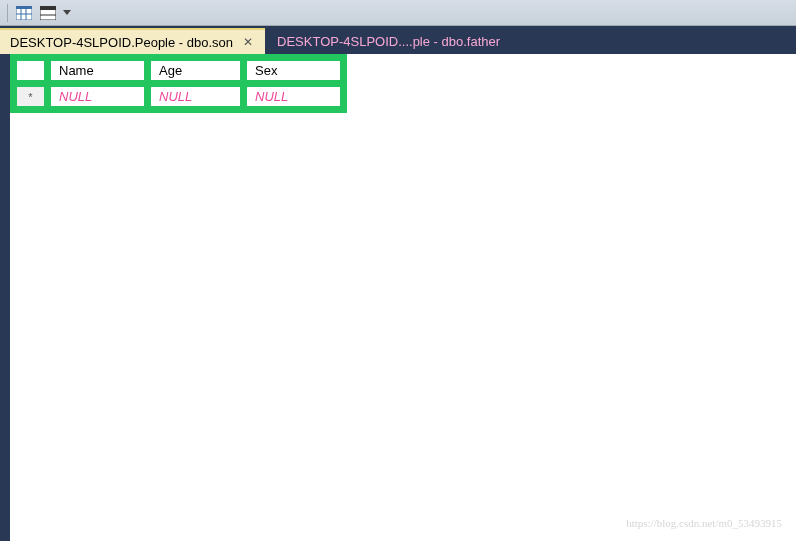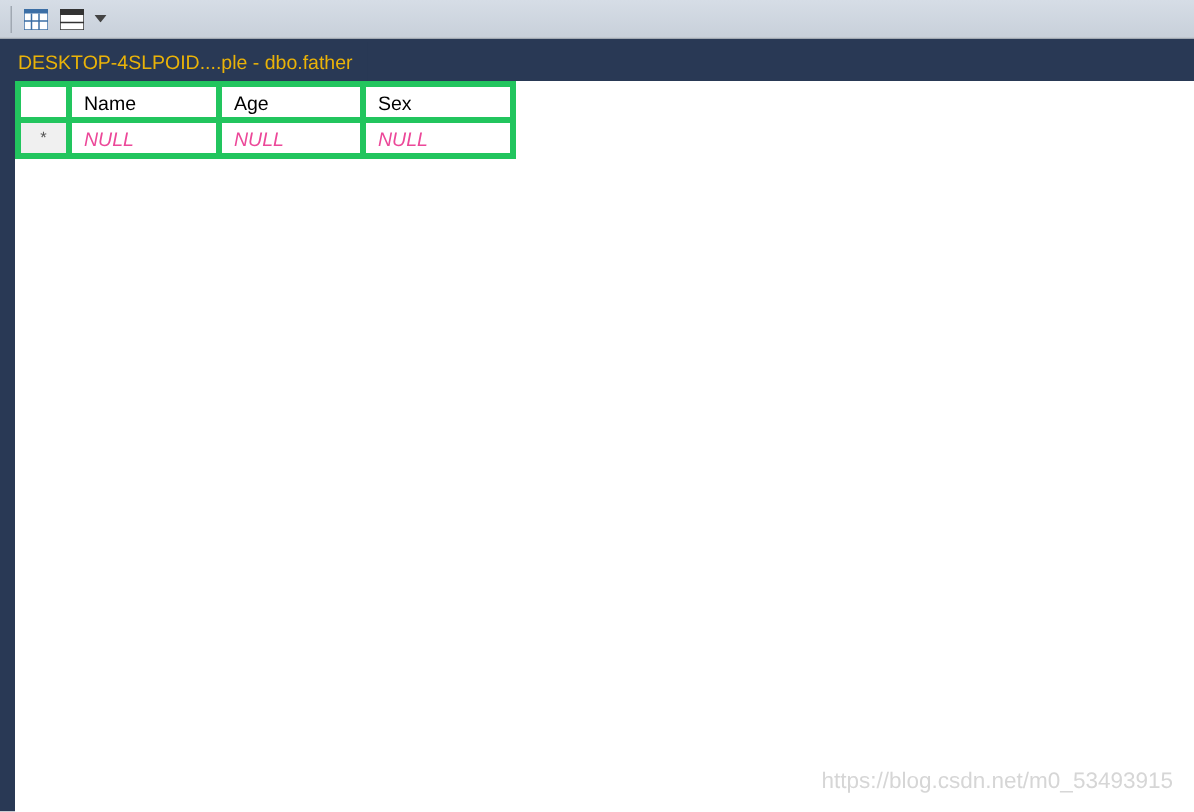--- a/index.html
+++ b/index.html
@@ -164,6 +164,10 @@
 </div>
 
 <div class="tab-bar">
+  <div class="tab active">
+    <span>DESKTOP-4SLPOID.People - dbo.son</span>
+    <span class="tab-close">✕</span>
+  </div>
   <div class="tab inactive">
     <span>DESKTOP-4SLPOID....ple - dbo.father</span>
   </div>

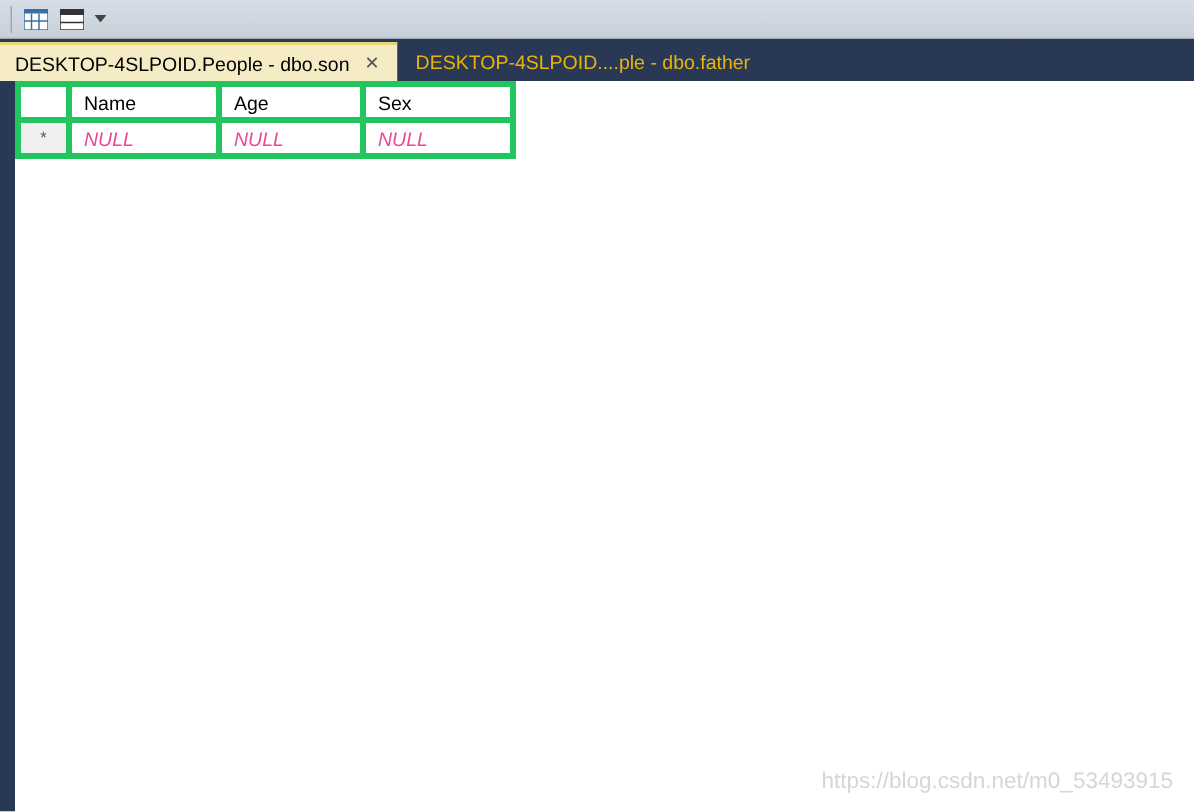--- a/index.html
+++ b/index.html
@@ -68,7 +68,7 @@
     }
     .tab.inactive {
       background: #293955;
-      color: #eab308;
+      color: #f9a8d4;
       padding-left: 12px;
     }
     .tab-close {

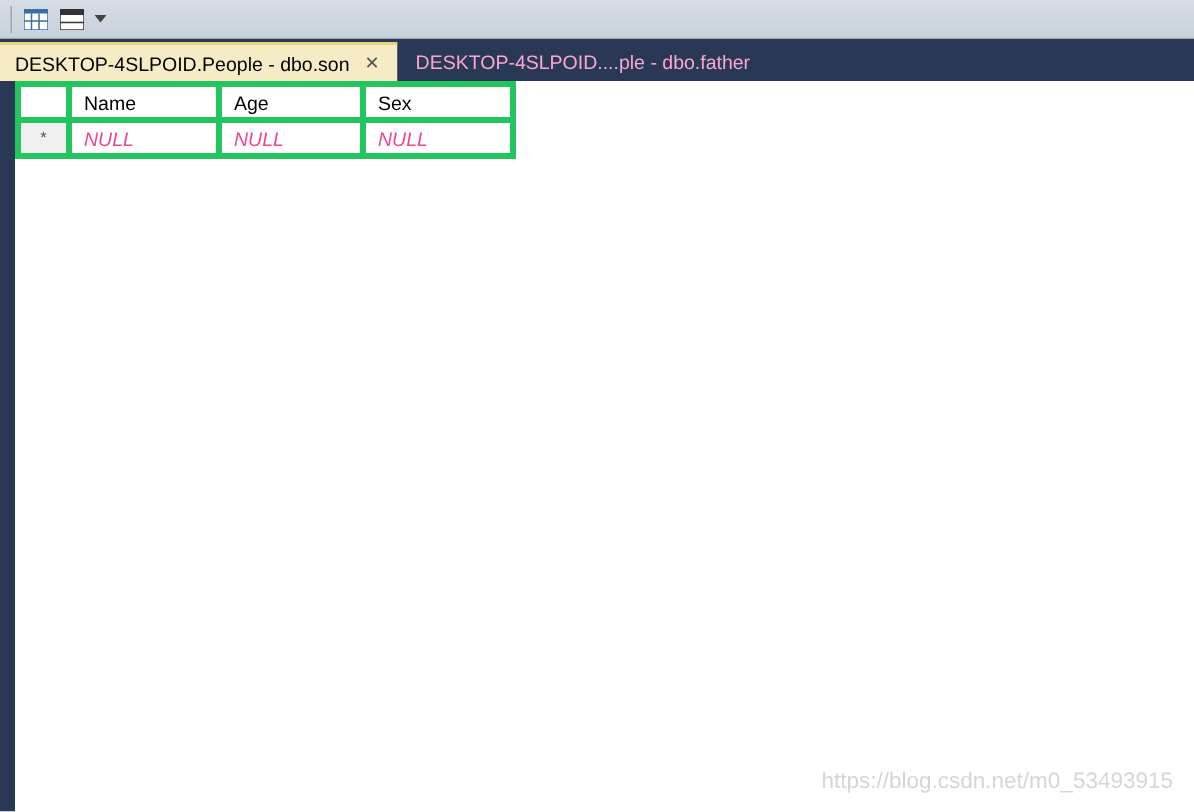--- a/index.html
+++ b/index.html
@@ -100,7 +100,7 @@
       font-size: 13px;
     }
     .data-grid th, .data-grid td {
-      border: 4px solid #22c55e;
+      border: 7px solid #22c55e;
       text-align: left;
       height: 24px;
       font-weight: normal;

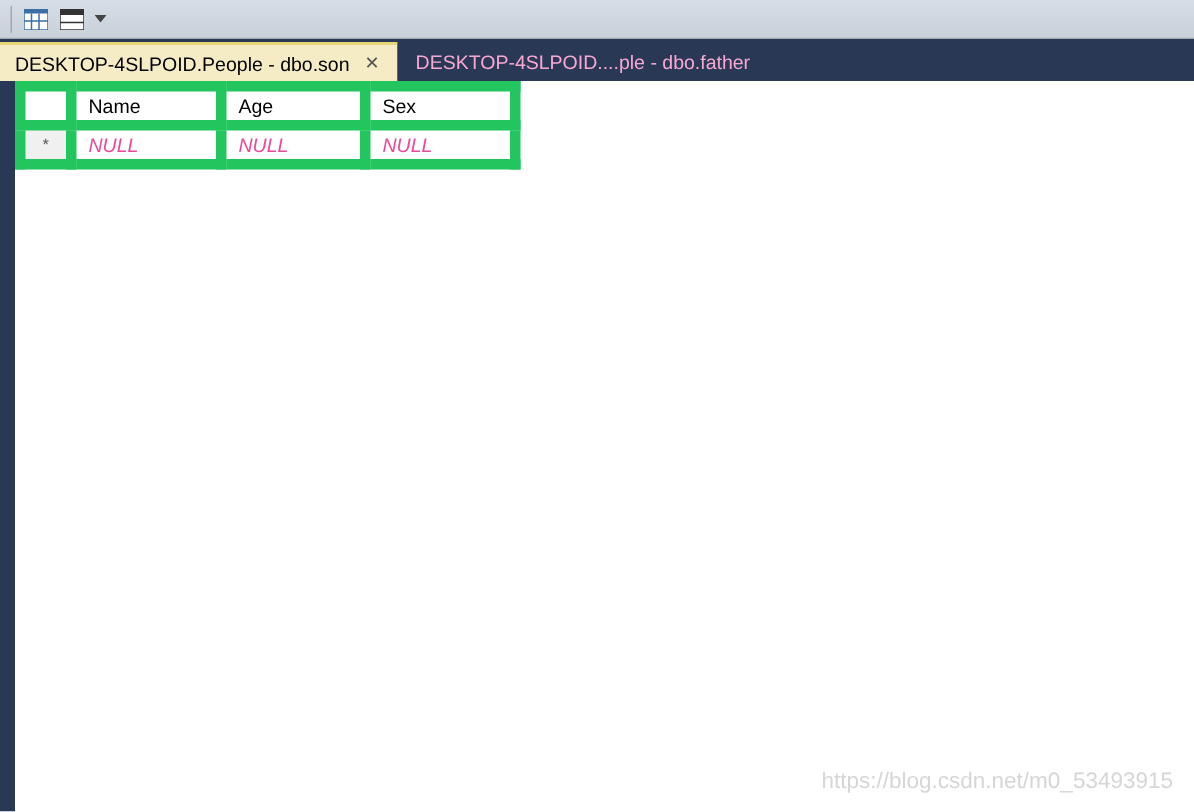--- a/index.html
+++ b/index.html
@@ -130,8 +130,8 @@
       bottom: 12px;
       right: 14px;
       color: #d6d6d6;
-      font-size: 15px;
-      font-family: Liberation Sans, sans-serif;
+      font-size: 11px;
+      font-family: Liberation Serif, serif;
       pointer-events: none;
     }
   </style>

